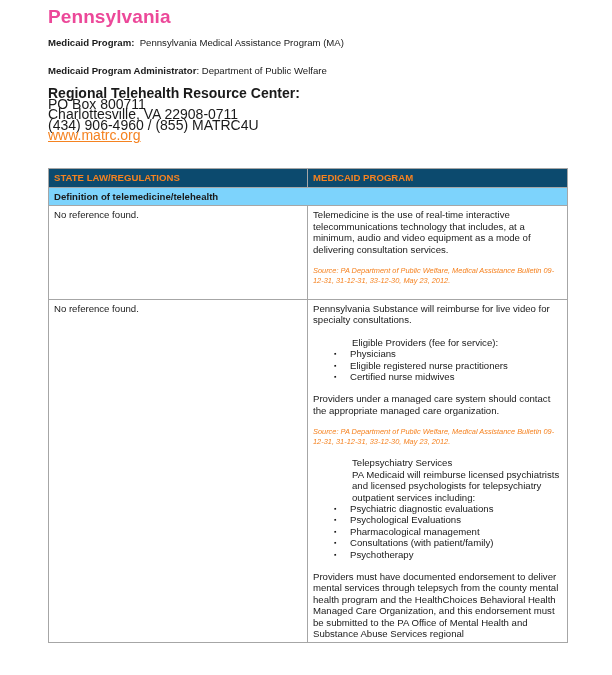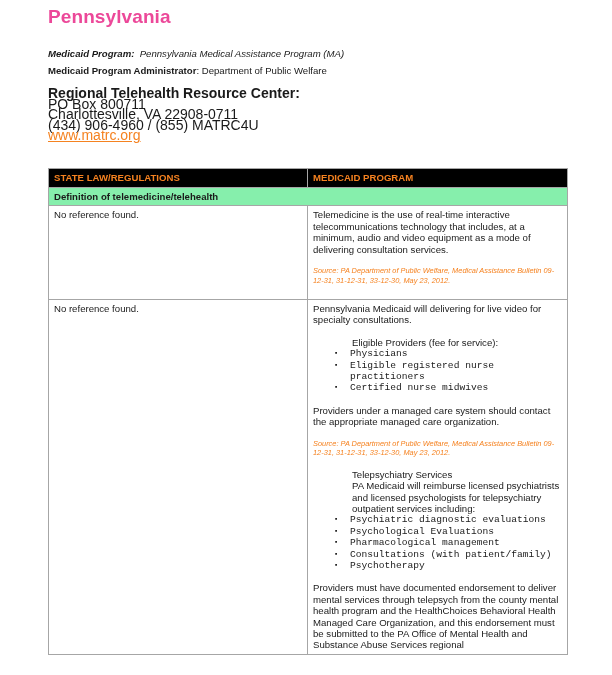--- a/index.html
+++ b/index.html
@@ -118,7 +118,7 @@
 <div class="page">
   <h1 class="title">Pennsylvania</h1>
 
-  <p class="info-line" style="top:48px;font-style:italic;">
+  <p class="info-line" style="top:37px;">
     <b>Medicaid Program:</b>&nbsp;&nbsp;<span>Pennsylvania Medical Assistance Program (MA)</span>
   </p>
 

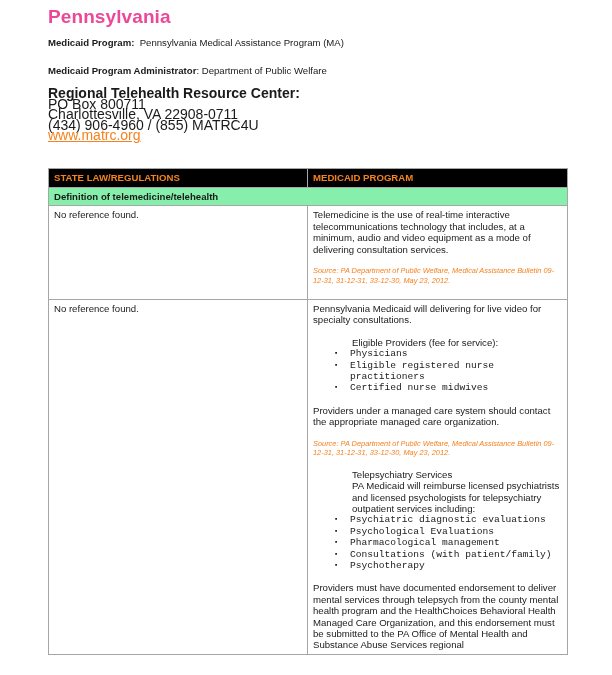--- a/index.html
+++ b/index.html
@@ -71,7 +71,7 @@
   table.law col.c1 { width: 259px; }
   table.law col.c2 { width: 260px; }
   th.hdr {
-    background: #000000;
+    background: #0c4a6e;
     color: #f58220;
     font-weight: bold;
     height: 12px;

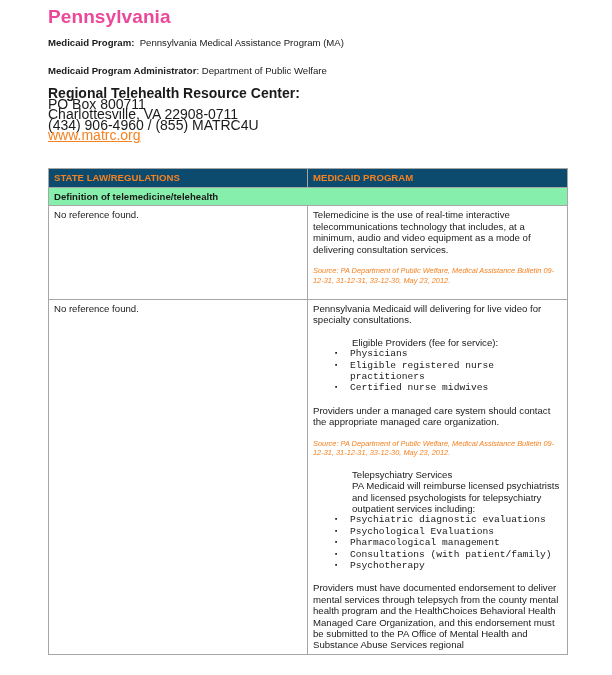--- a/index.html
+++ b/index.html
@@ -79,7 +79,7 @@
     padding-bottom: 3px;
   }
   td.section {
-    background: #86efac;
+    background: #7dd3fc;
     font-weight: bold;
     padding-top: 3px;
     padding-bottom: 4px;

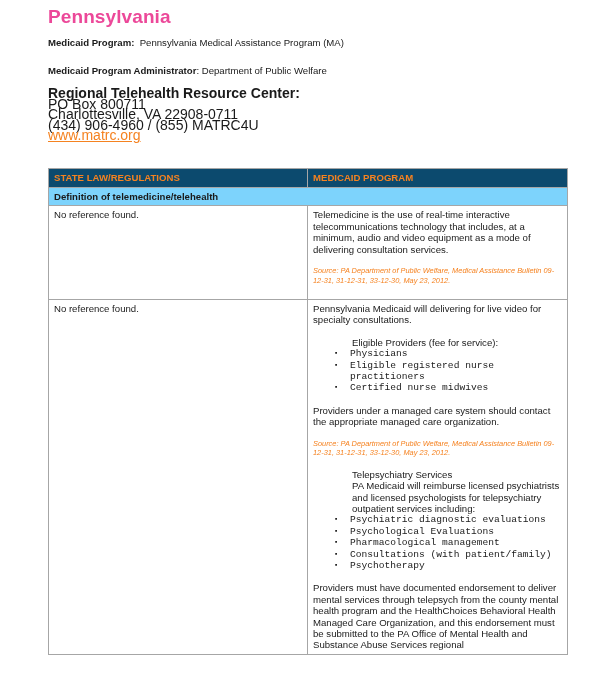--- a/index.html
+++ b/index.html
@@ -164,7 +164,7 @@
           <p class="cell">No reference found.</p>
         </td>
         <td>
-          <p class="cell">Pennsylvania Medicaid will delivering for live video for specialty consultations.</p>
+          <p class="cell">Pennsylvania Substance will reimburse for live video for specialty consultations.</p>
           <p class="lbl">Eligible Providers (fee for service):</p>
           <ul class="bul">
             <li>Physicians</li>

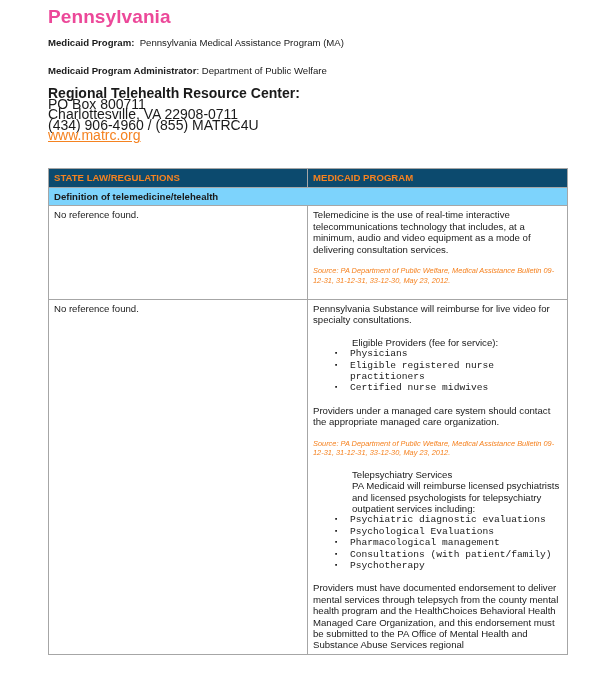--- a/index.html
+++ b/index.html
@@ -98,7 +98,6 @@
     list-style: none;
     margin: 0 0 11px 0;
     padding: 0;
-    font-family: Liberation Mono, monospace;
   }
   ul.bul li {
     position: relative;

